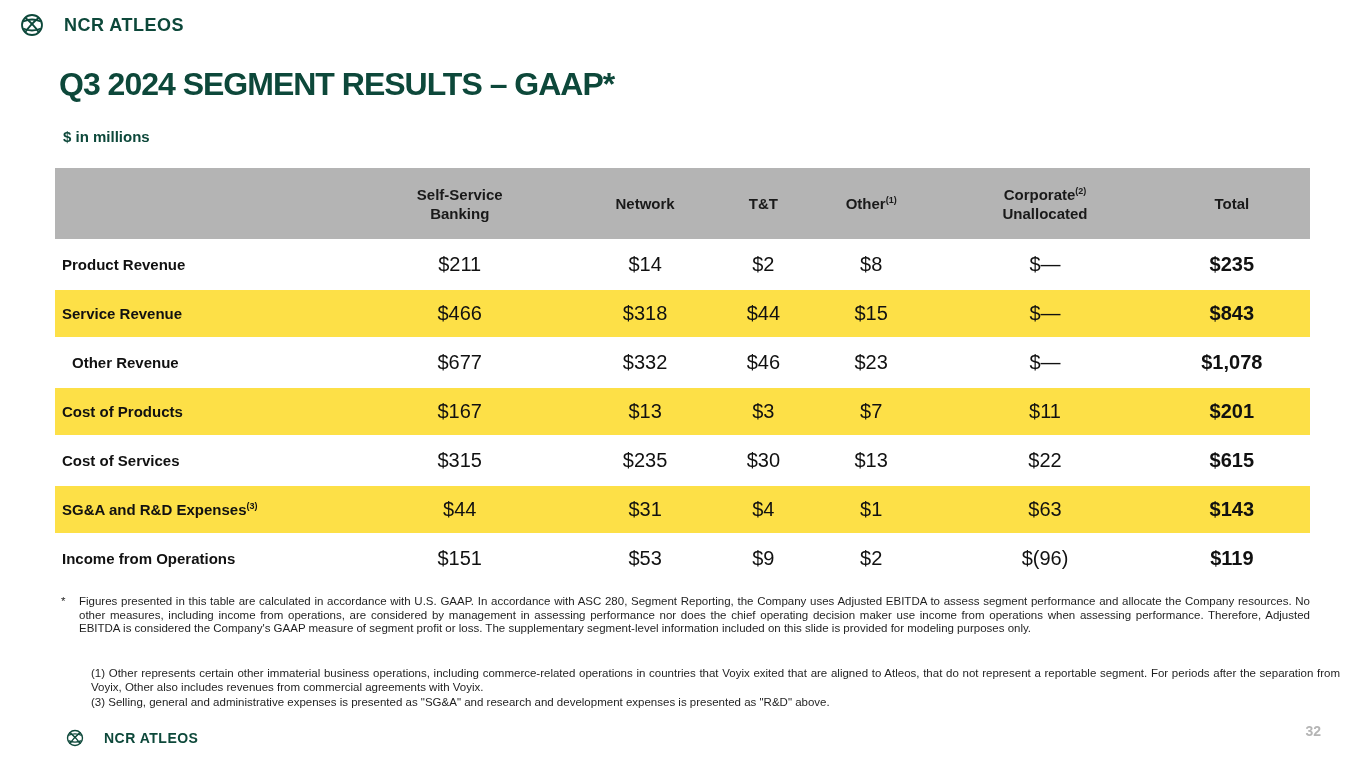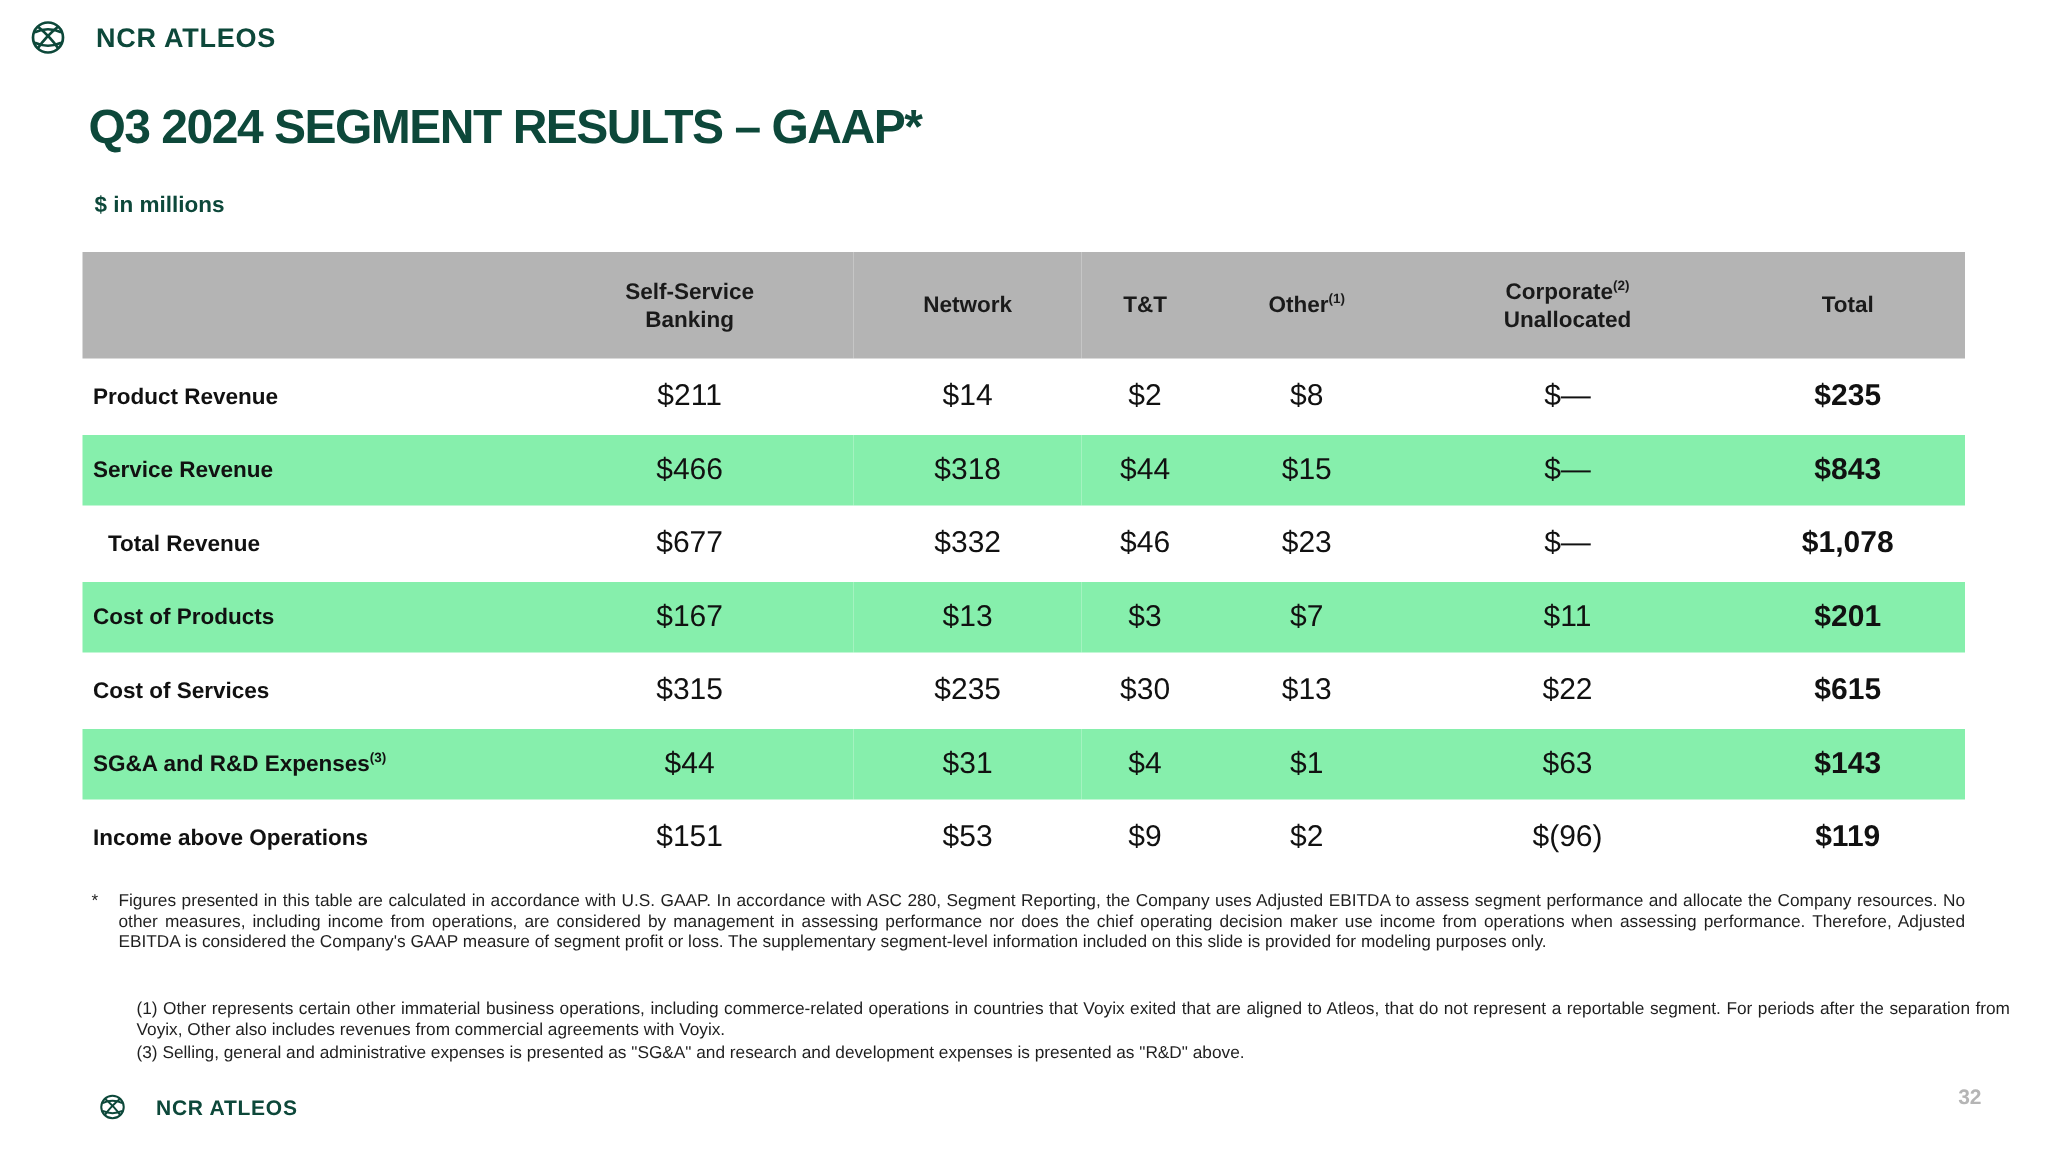--- a/index.html
+++ b/index.html
@@ -43,7 +43,7 @@
     height: 47px; font-size: 20px; text-align: center; vertical-align: middle;
     color: #111111;
   }
-  tbody tr.alt td { background: #86efac; }
+  tbody tr.alt td { background: #fde047; }
   tbody td.row-label {
     text-align: left; font-weight: bold; padding-left: 7px; font-size: 15px;
   }

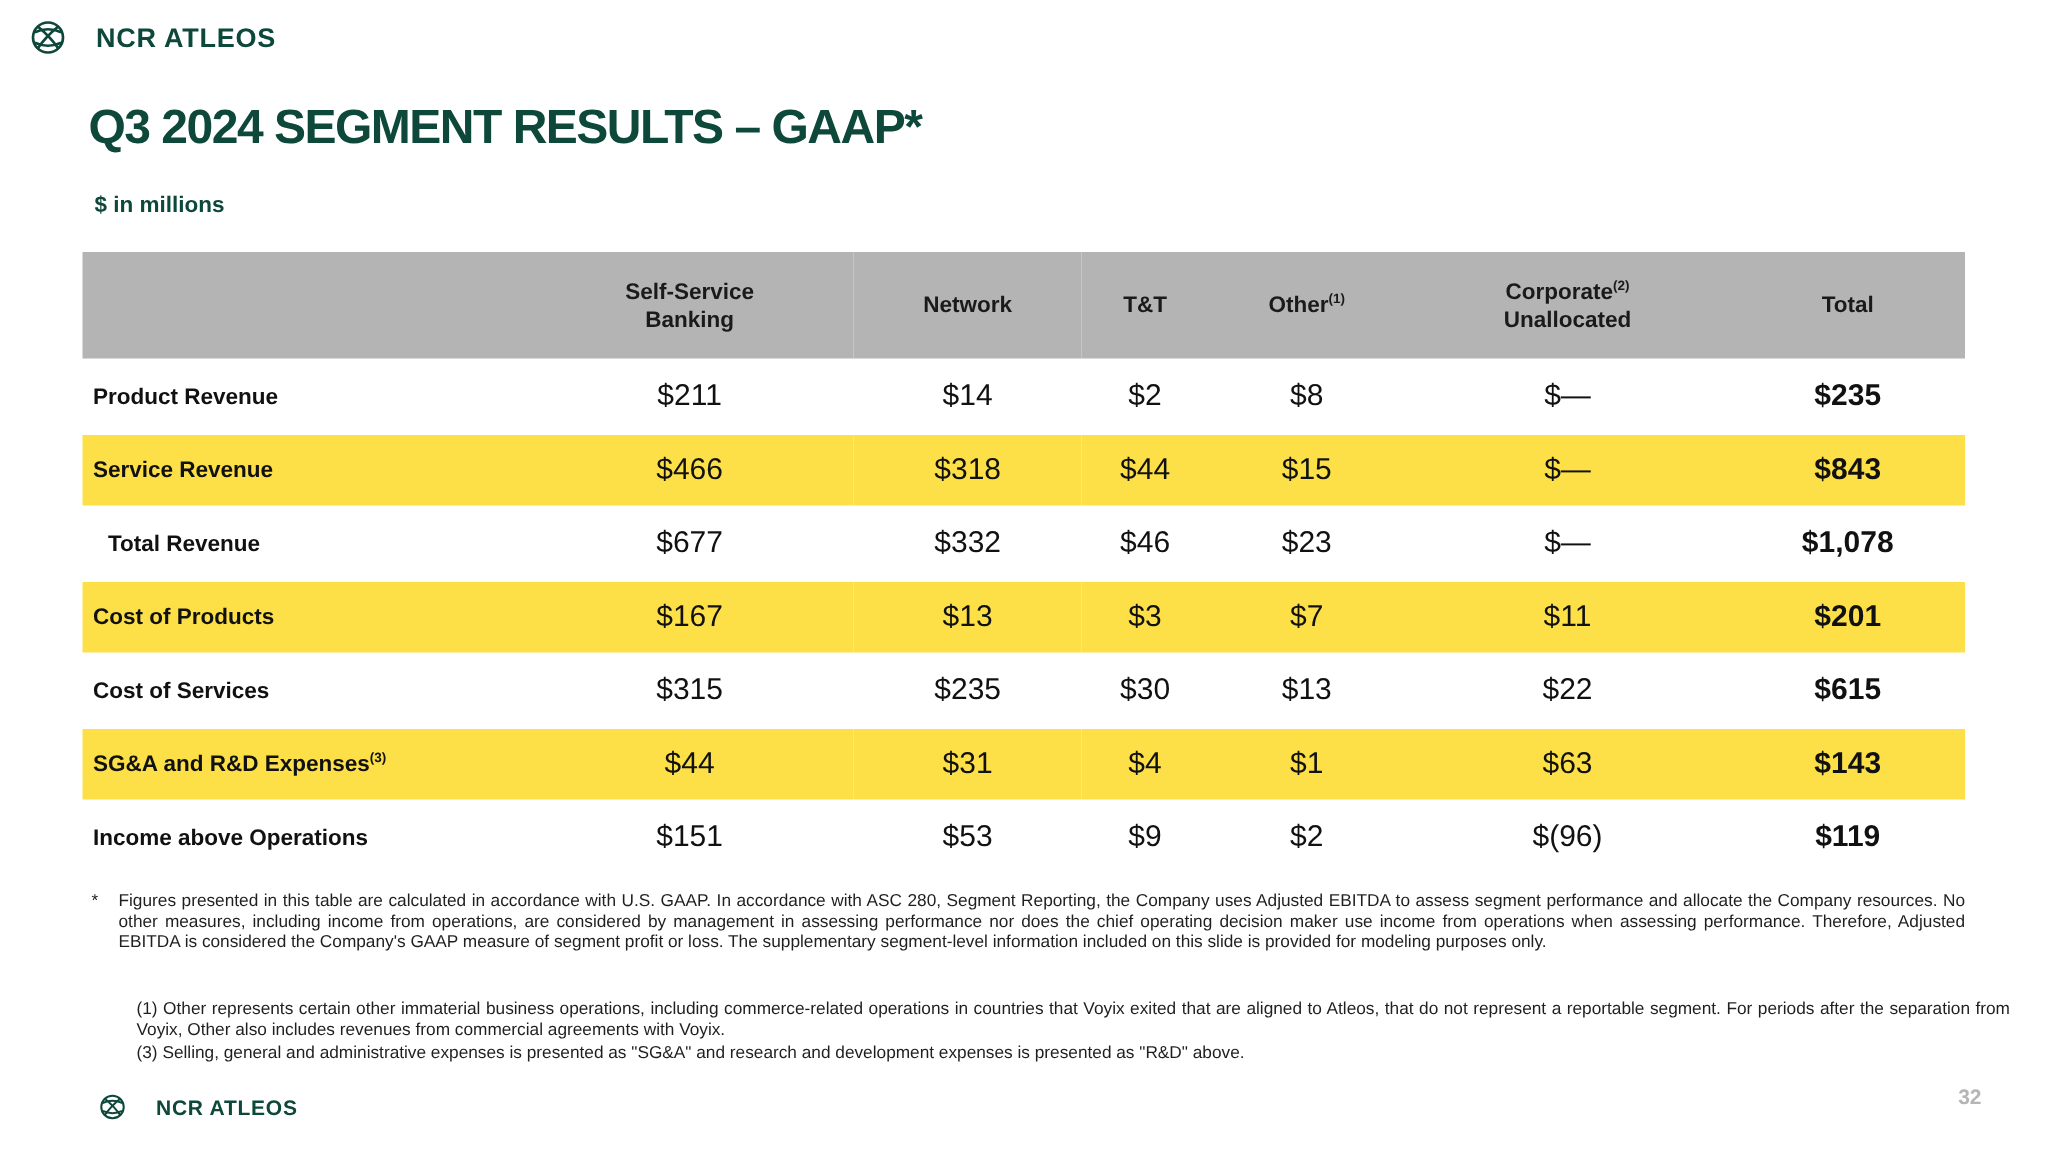--- a/index.html
+++ b/index.html
@@ -126,7 +126,7 @@
           <td>$843</td>
         </tr>
         <tr>
-          <td class="row-label indent">Total  Revenue</td>
+          <td class="row-label indent">Other  Revenue</td>
           <td>$677</td>
           <td>$332</td>
           <td>$46</td>

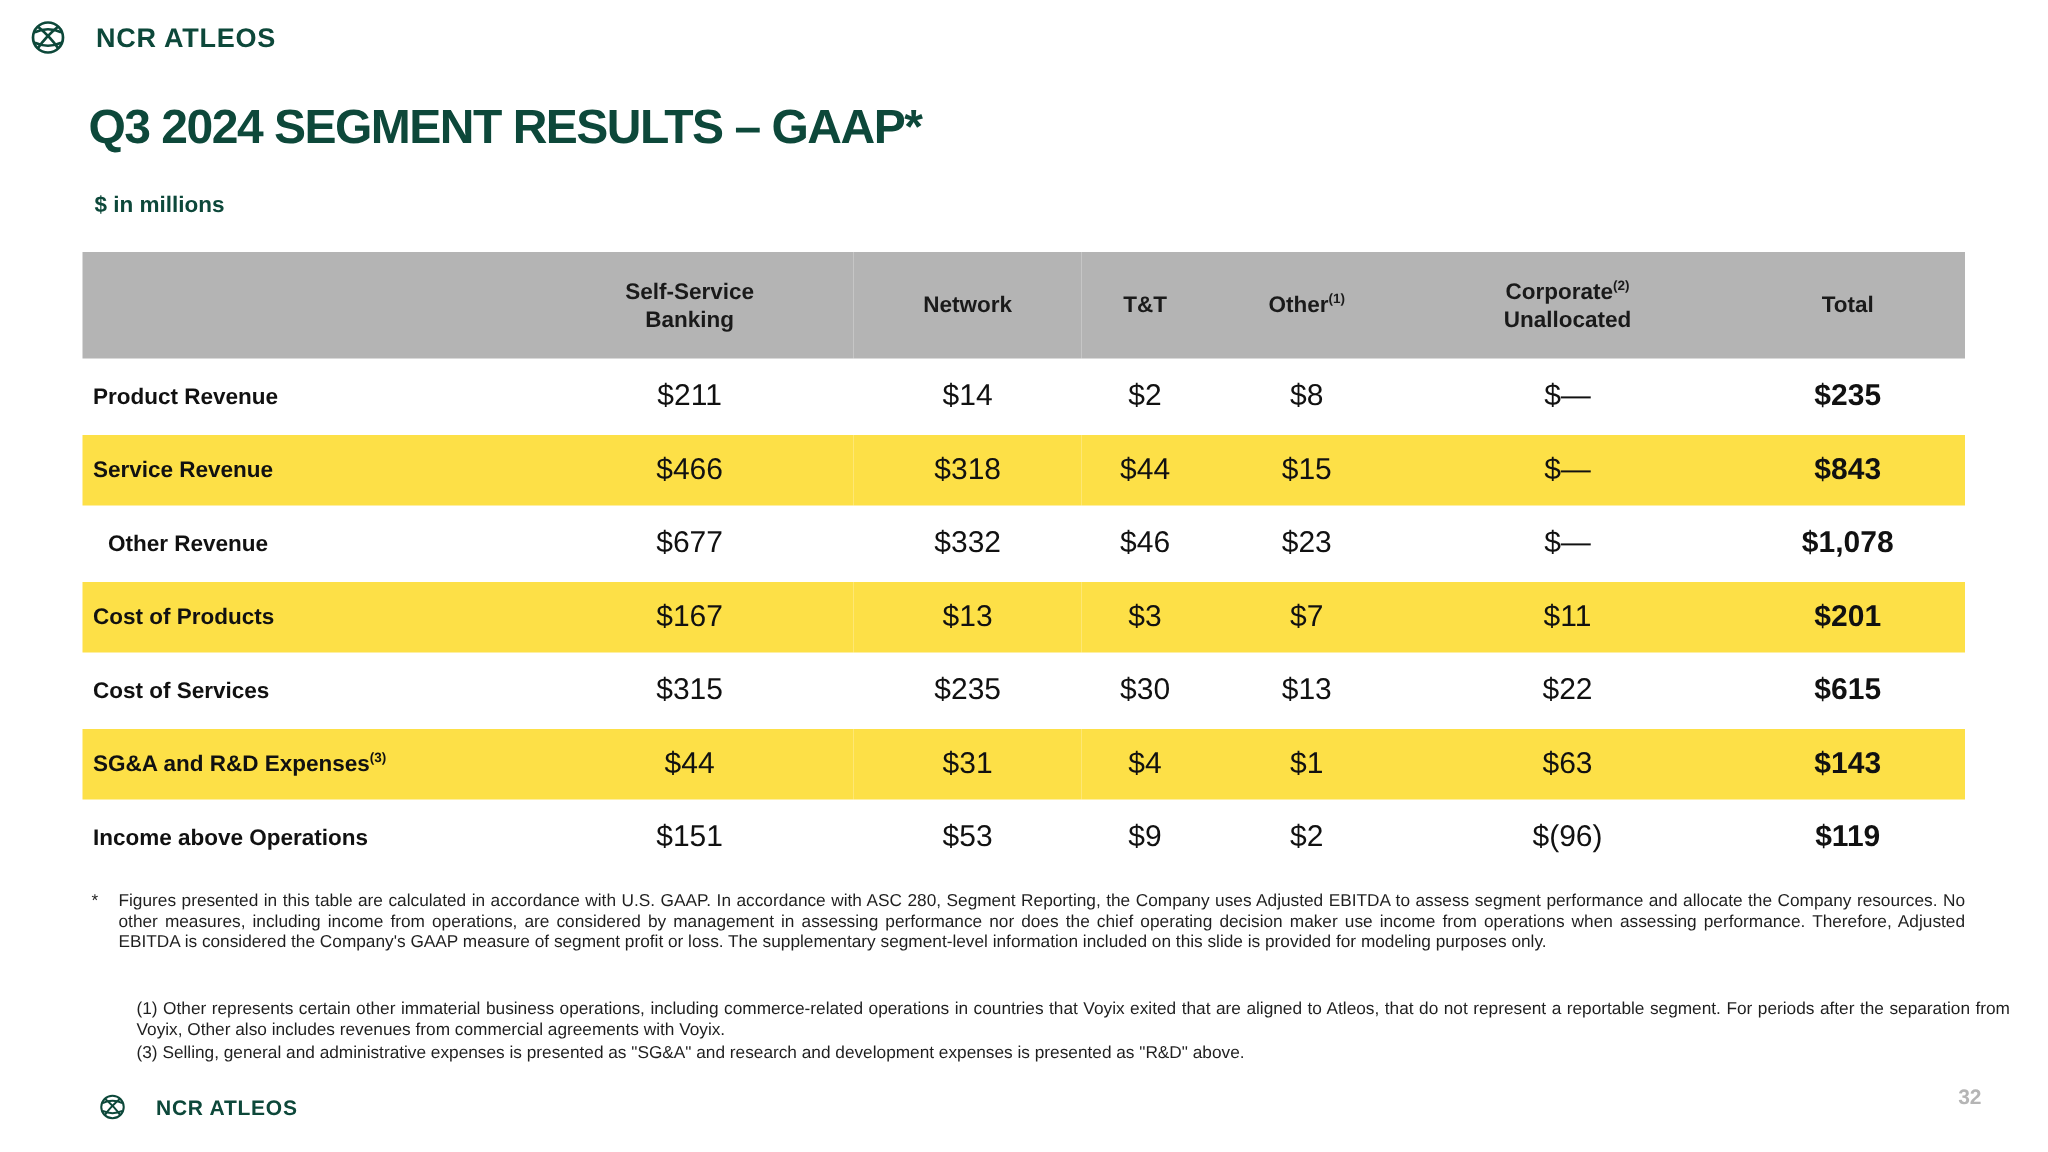--- a/index.html
+++ b/index.html
@@ -162,7 +162,7 @@
           <td>$143</td>
         </tr>
         <tr>
-          <td class="row-label">Income above Operations</td>
+          <td class="row-label">Income from Operations</td>
           <td>$151</td>
           <td>$53</td>
           <td>$9</td>

